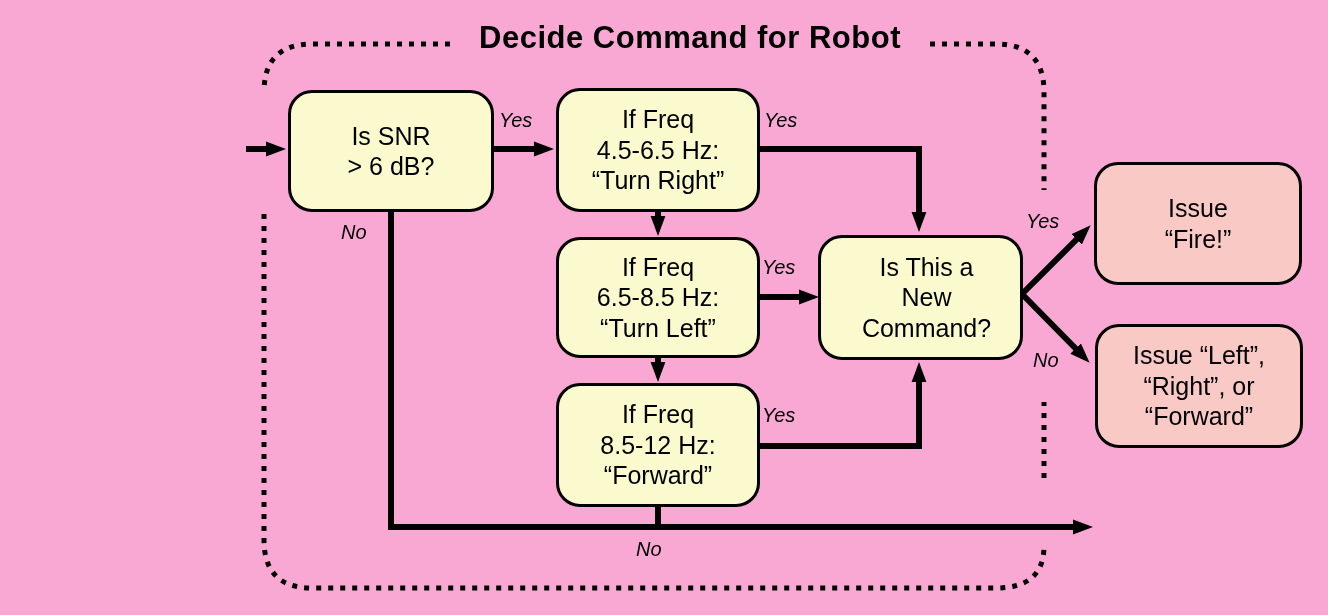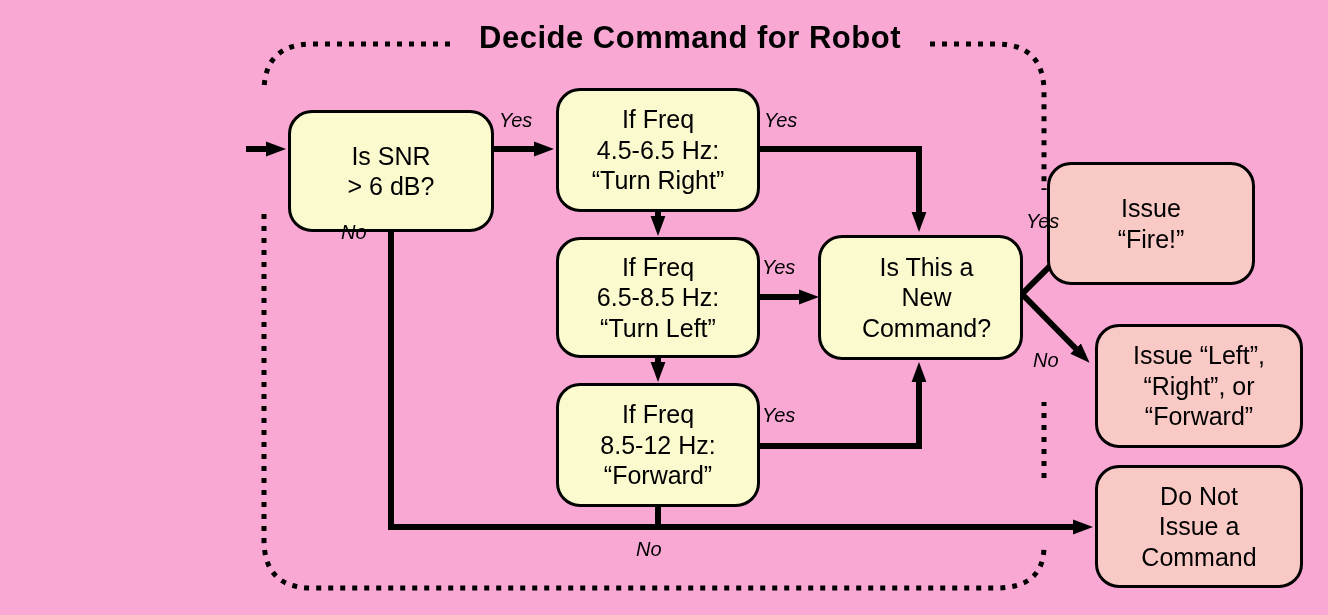--- a/index.html
+++ b/index.html
@@ -57,7 +57,7 @@
   <div class="diagram-title">Decide Command for Robot</div>
 
 
-  <div class="node node-yellow" style="left:288px;top:90px;width:206px;height:122px;margin-top:20px;">Is SNR
+  <div class="node node-yellow" style="left:288px;top:90px;width:206px;height:122px;">Is SNR
 &gt; 6 dB?</div>
 
   <div class="node node-yellow" style="left:556px;top:88px;width:204px;height:124px;">If Freq

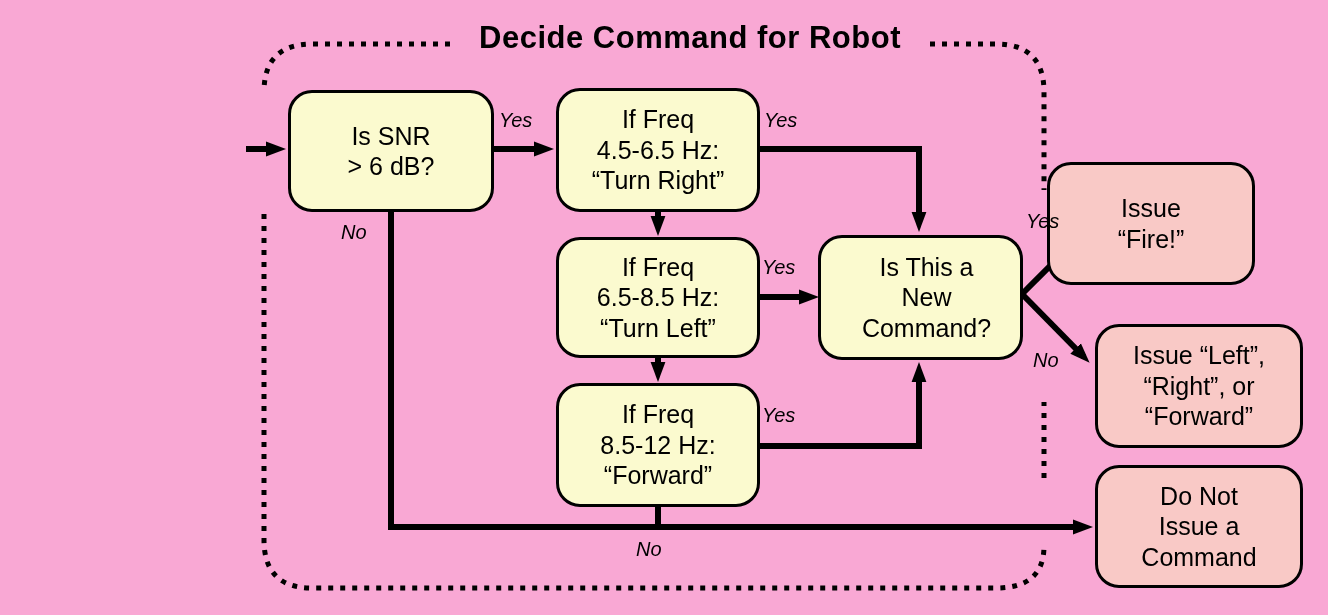--- a/index.html
+++ b/index.html
@@ -76,7 +76,7 @@
 New
 Command?</div>
 
-  <div class="node node-pink" style="left:1047px;top:162px;width:208px;height:123px;">Issue
+  <div class="node node-pink" style="left:1094px;top:162px;width:208px;height:123px;">Issue
 “Fire!”</div>
 
   <div class="node node-pink" style="left:1095px;top:324px;width:208px;height:124px;">Issue “Left”,

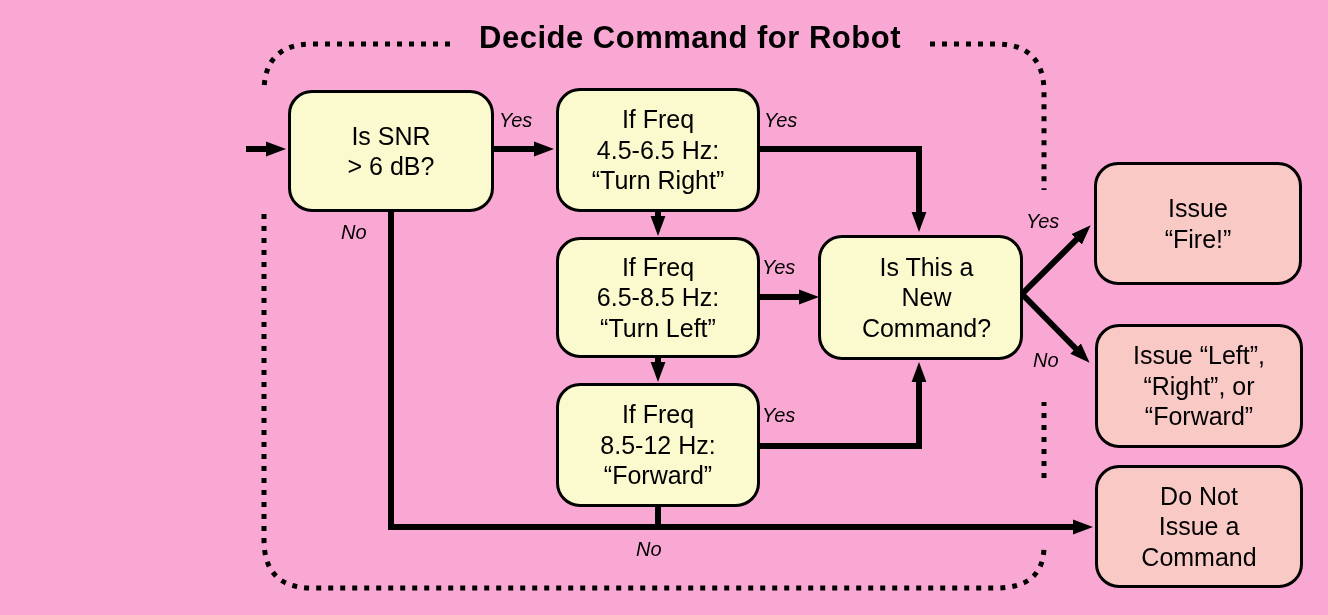--- a/index.html
+++ b/index.html
@@ -83,9 +83,6 @@
 “Right”, or
 “Forward”</div>
 
-  <div class="node node-pink" style="left:1095px;top:465px;width:208px;height:123px;">Do Not
-Issue a
-Command</div>
 
   <div class="edge-label" style="left:499px;top:109px;">Yes</div>
   <div class="edge-label" style="left:341px;top:221px;">No</div>

